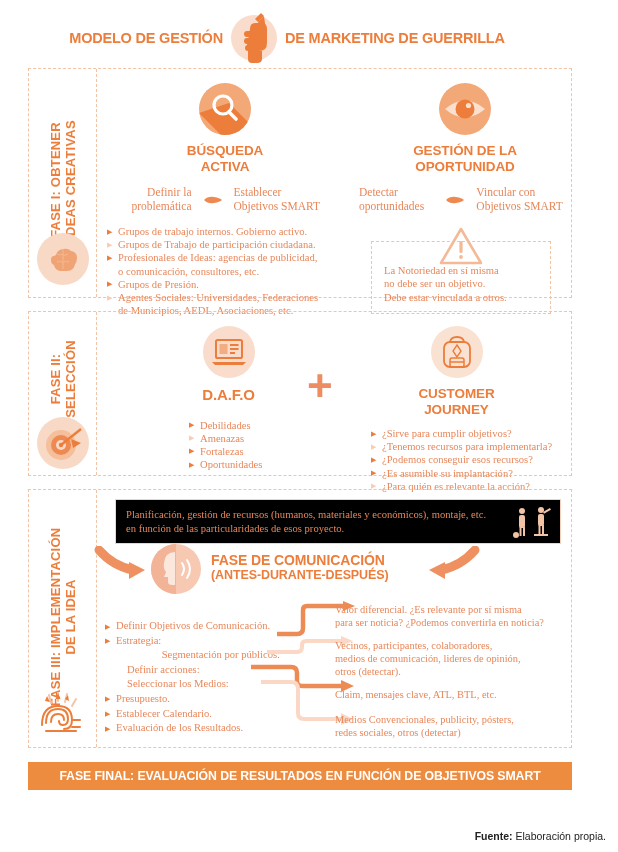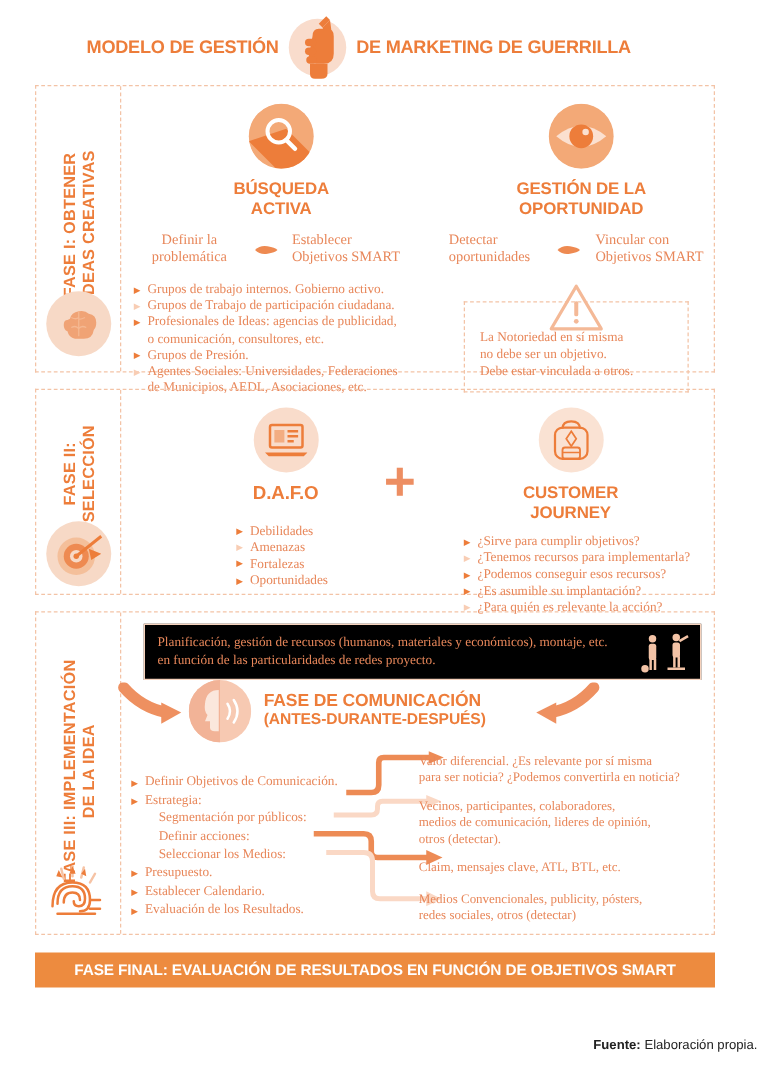--- a/index.html
+++ b/index.html
@@ -178,7 +178,7 @@
         <div>ACTIVA</div>
       </div>
       <div class="pair-row" style="margin-top:12px;">
-        <div class="pair-txt" style="width:80px;text-align:center;white-space:pre-line;">Definir la
+        <div class="pair-txt" style="width:80px;text-align:right;white-space:pre-line;">Definir la
 problemática</div>
         <svg class="pair-arrow" viewBox="0 0 22 12">
           <path d="M2 6 q4-4 10-3 q6 1 8 3 q-2 2-8 3 q-6 1-10-3 z" fill="#EE8A51"></path>

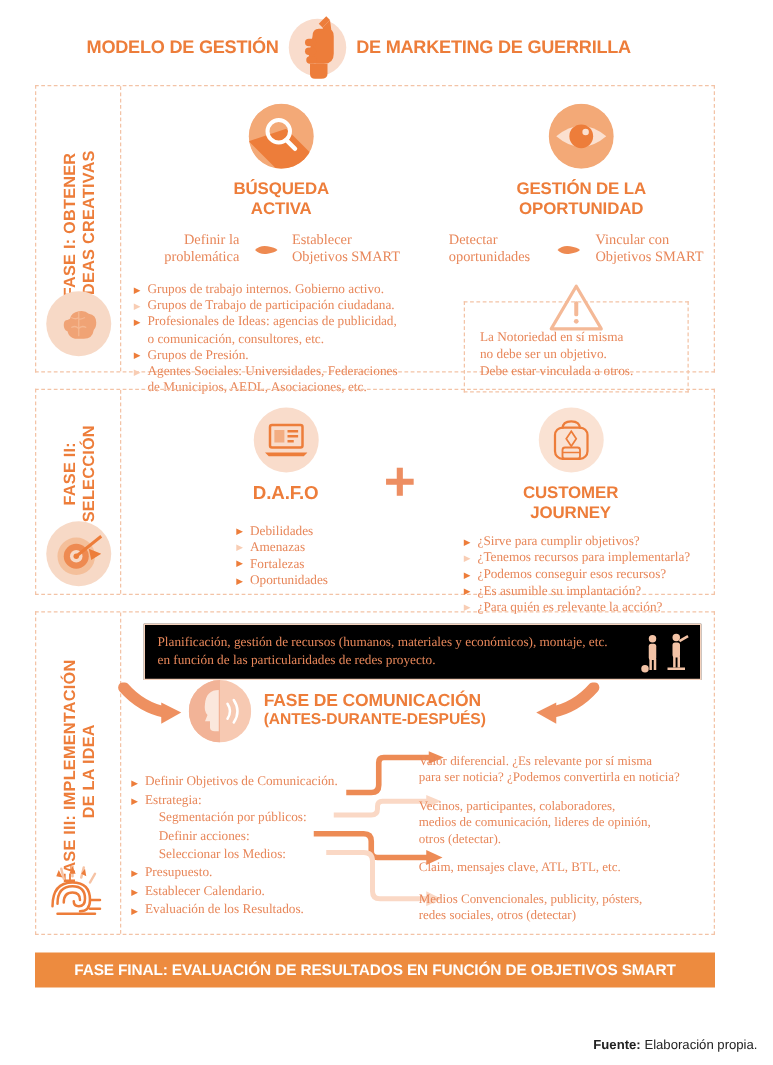--- a/index.html
+++ b/index.html
@@ -327,7 +327,7 @@
 
     <div class="infobox" style="left:86px;top:9px;width:446px;height:45px;padding:8px 10px;">
       <p>Planificación, gestión de recursos (humanos, materiales y económicos), montaje, etc.</p>
-      <p>en función de las particularidades de redes proyecto.</p>
+      <p>en función de las particularidades de esos proyecto.</p>
       <svg style="position:absolute;right:8px;top:5px;" width="40" height="36" viewBox="0 0 40 36">
         <g fill="#F3C3A6">
           <circle cx="10" cy="6" r="3"></circle>

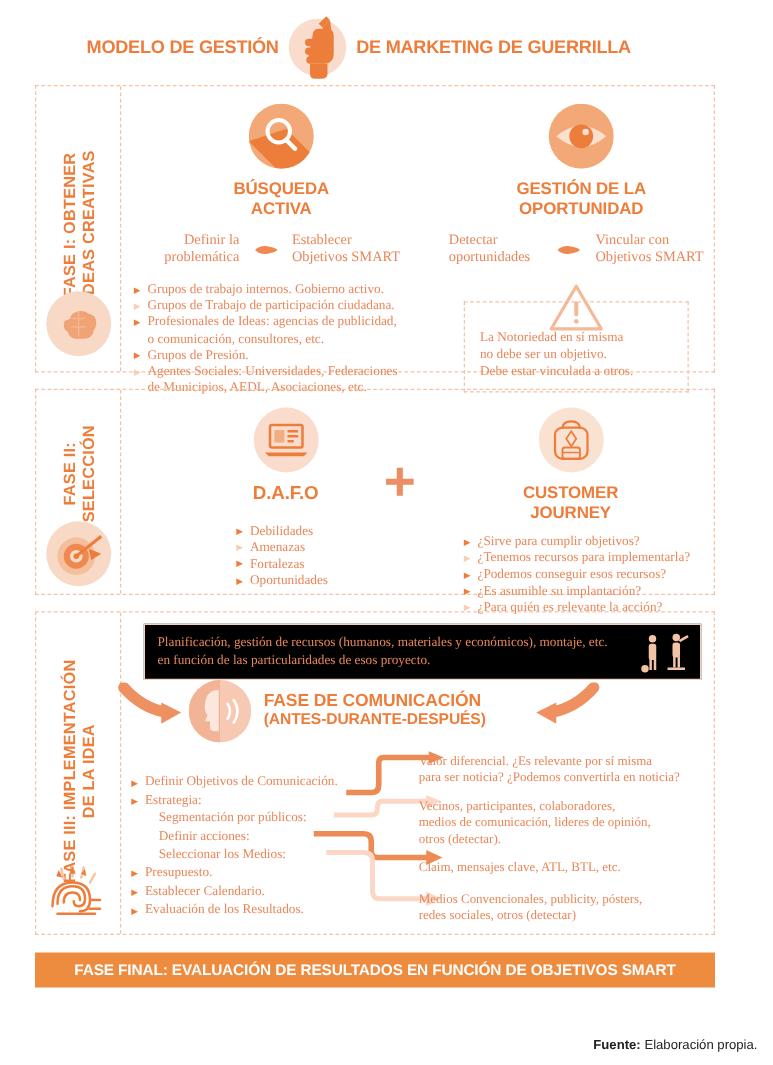--- a/index.html
+++ b/index.html
@@ -372,7 +372,7 @@
     <ul class="bl" style="position:absolute;left:76px;top:129px;width:175px;line-height:14.6px;">
       <li style="line-height:14.6px;">Definir Objetivos de Comunicación.</li>
       <li style="line-height:14.6px;">Estrategia:</li>
-      <li class="cont" style="line-height:14.6px;padding-left:22px;">Segmentación por públicos:</li>
+      <li class="cont" style="line-height:14.6px;padding-left:22px;text-align:right;">Segmentación por públicos:</li>
       <li class="cont" style="line-height:14.6px;padding-left:22px;">Definir acciones:</li>
       <li class="cont" style="line-height:14.6px;padding-left:22px;">Seleccionar los Medios:</li>
       <li style="line-height:14.6px;">Presupuesto.</li>

